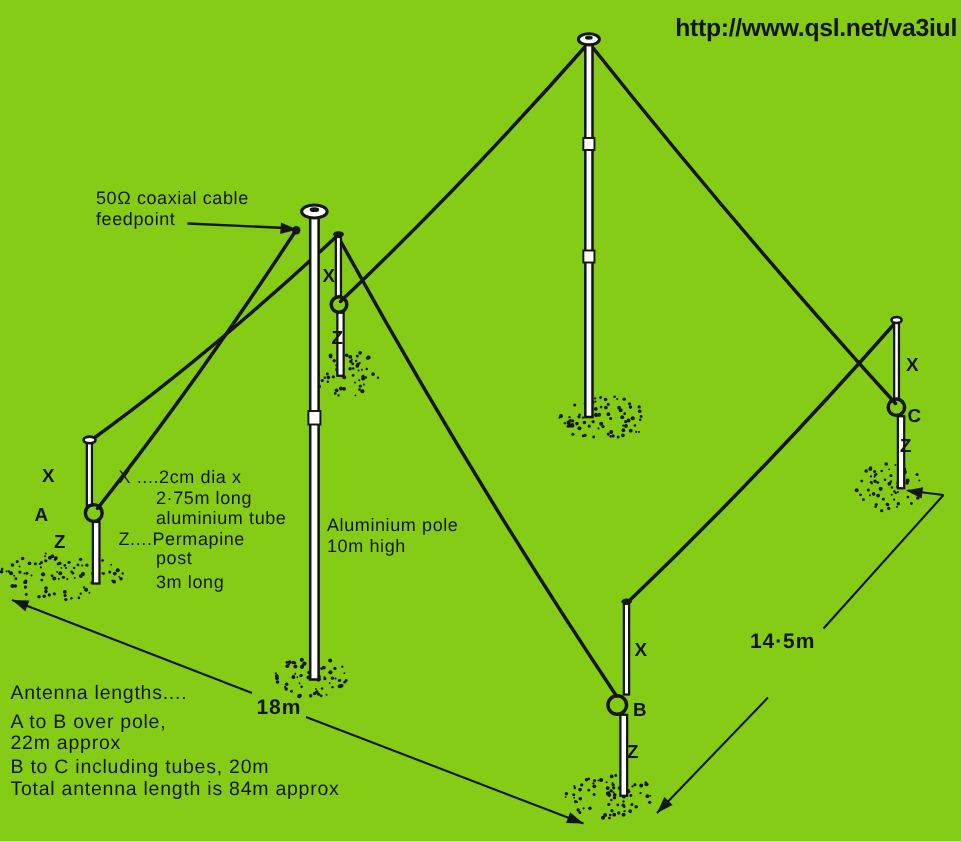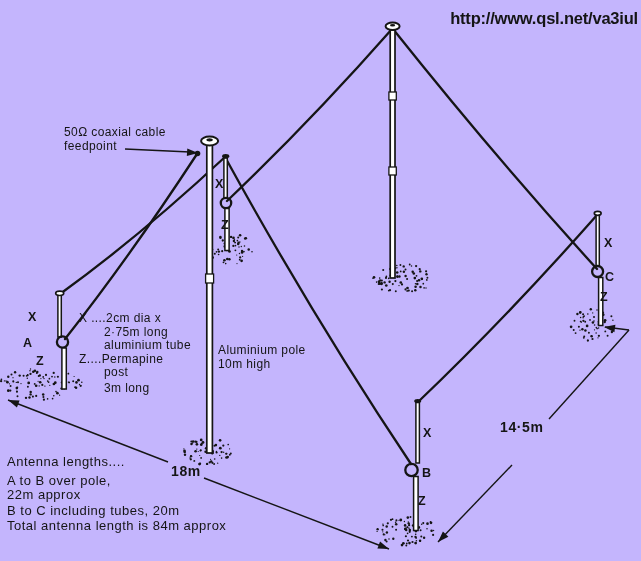--- a/index.html
+++ b/index.html
@@ -3,7 +3,7 @@
 <meta charset="utf-8">
 <style>
   html,body{margin:0;padding:0;background:#fff;}
-  .canvas{position:relative;width:641px;height:561px;background:#c4b5fd;overflow:hidden;}
+  .canvas{position:relative;width:641px;height:561px;background:#84cc16;overflow:hidden;}
   svg{position:absolute;left:0;top:0;}
   svg text{font-family:"Liberation Sans","DejaVu Sans",sans-serif;fill:#151515;}
   .url{font-size:16.5px;font-weight:700;letter-spacing:-0.2px;}

